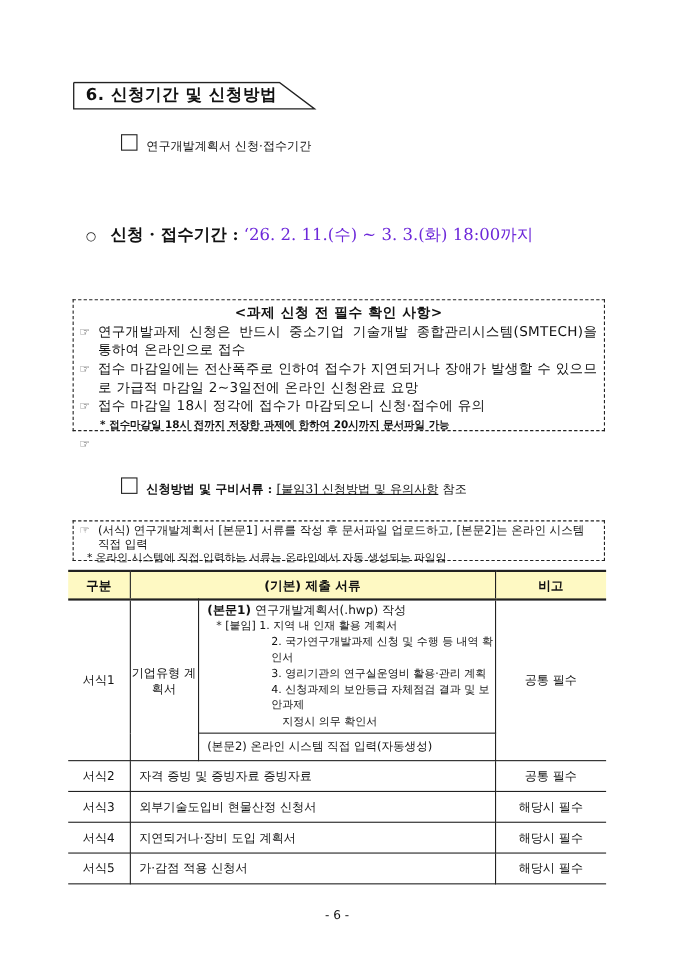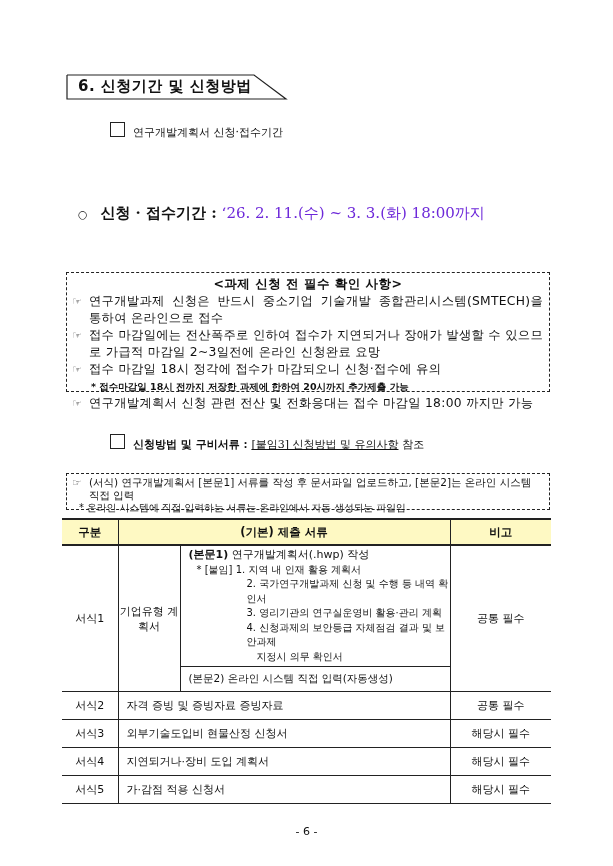--- a/index.html
+++ b/index.html
@@ -78,7 +78,7 @@
     <div class="item"><span class="ic">☞</span><span>연구개발과제 신청은 반드시 중소기업 기술개발 종합관리시스템(SMTECH)을 통하여 온라인으로 접수</span></div>
     <div class="item"><span class="ic">☞</span><span>접수 마감일에는 전산폭주로 인하여 접수가 지연되거나 장애가 발생할 수 있으므로 가급적 마감일 2~3일전에 온라인 신청완료 요망</span></div>
     <div class="item"><span class="ic">☞</span><span>접수 마감일 18시 정각에 접수가 마감되오니 신청·접수에 유의</span></div>
-    <div class="note">* 접수마감일 18시 전까지 저장한 과제에 한하여 20시까지 추가제출 가능</div>
+    <div class="note">* 접수마감일 18시 전까지 저장한 과제에 한하여 20시까지 문서파일 가능</div>
     <div class="item"><span class="ic">☞</span><span>연구개발계획서 신청 관련 전산 및 전화응대는 접수 마감일 18:00 까지만 가능</span></div>
   </div>
 

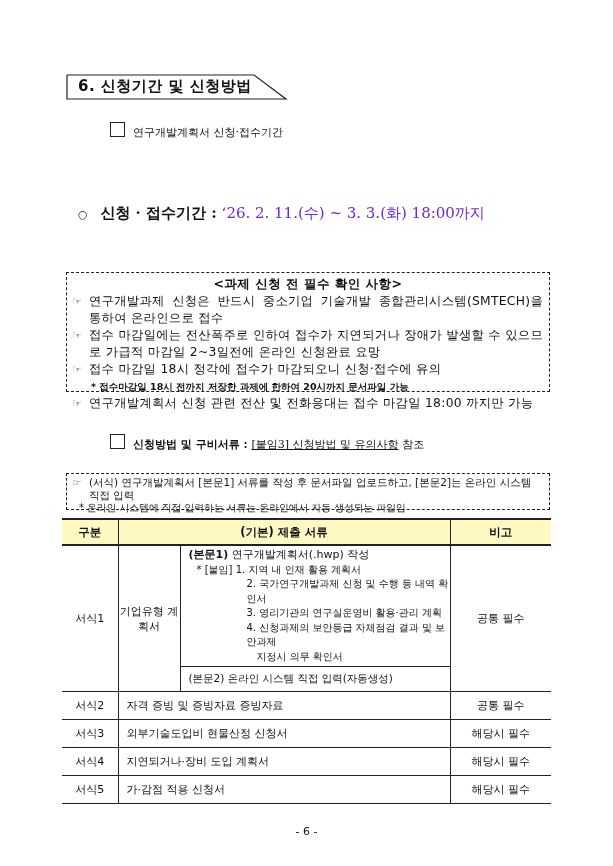--- a/index.html
+++ b/index.html
@@ -79,7 +79,7 @@
     <div class="item"><span class="ic">☞</span><span>접수 마감일에는 전산폭주로 인하여 접수가 지연되거나 장애가 발생할 수 있으므로 가급적 마감일 2~3일전에 온라인 신청완료 요망</span></div>
     <div class="item"><span class="ic">☞</span><span>접수 마감일 18시 정각에 접수가 마감되오니 신청·접수에 유의</span></div>
     <div class="note">* 접수마감일 18시 전까지 저장한 과제에 한하여 20시까지 문서파일 가능</div>
-    <div class="item"><span class="ic">☞</span><span>연구개발계획서 신청 관련 전산 및 전화응대는 접수 마감일 18:00 까지만 가능</span></div>
+    <div class="item"><span class="ic">☞</span></div>
   </div>
 
   <div class="subhead sh2">

